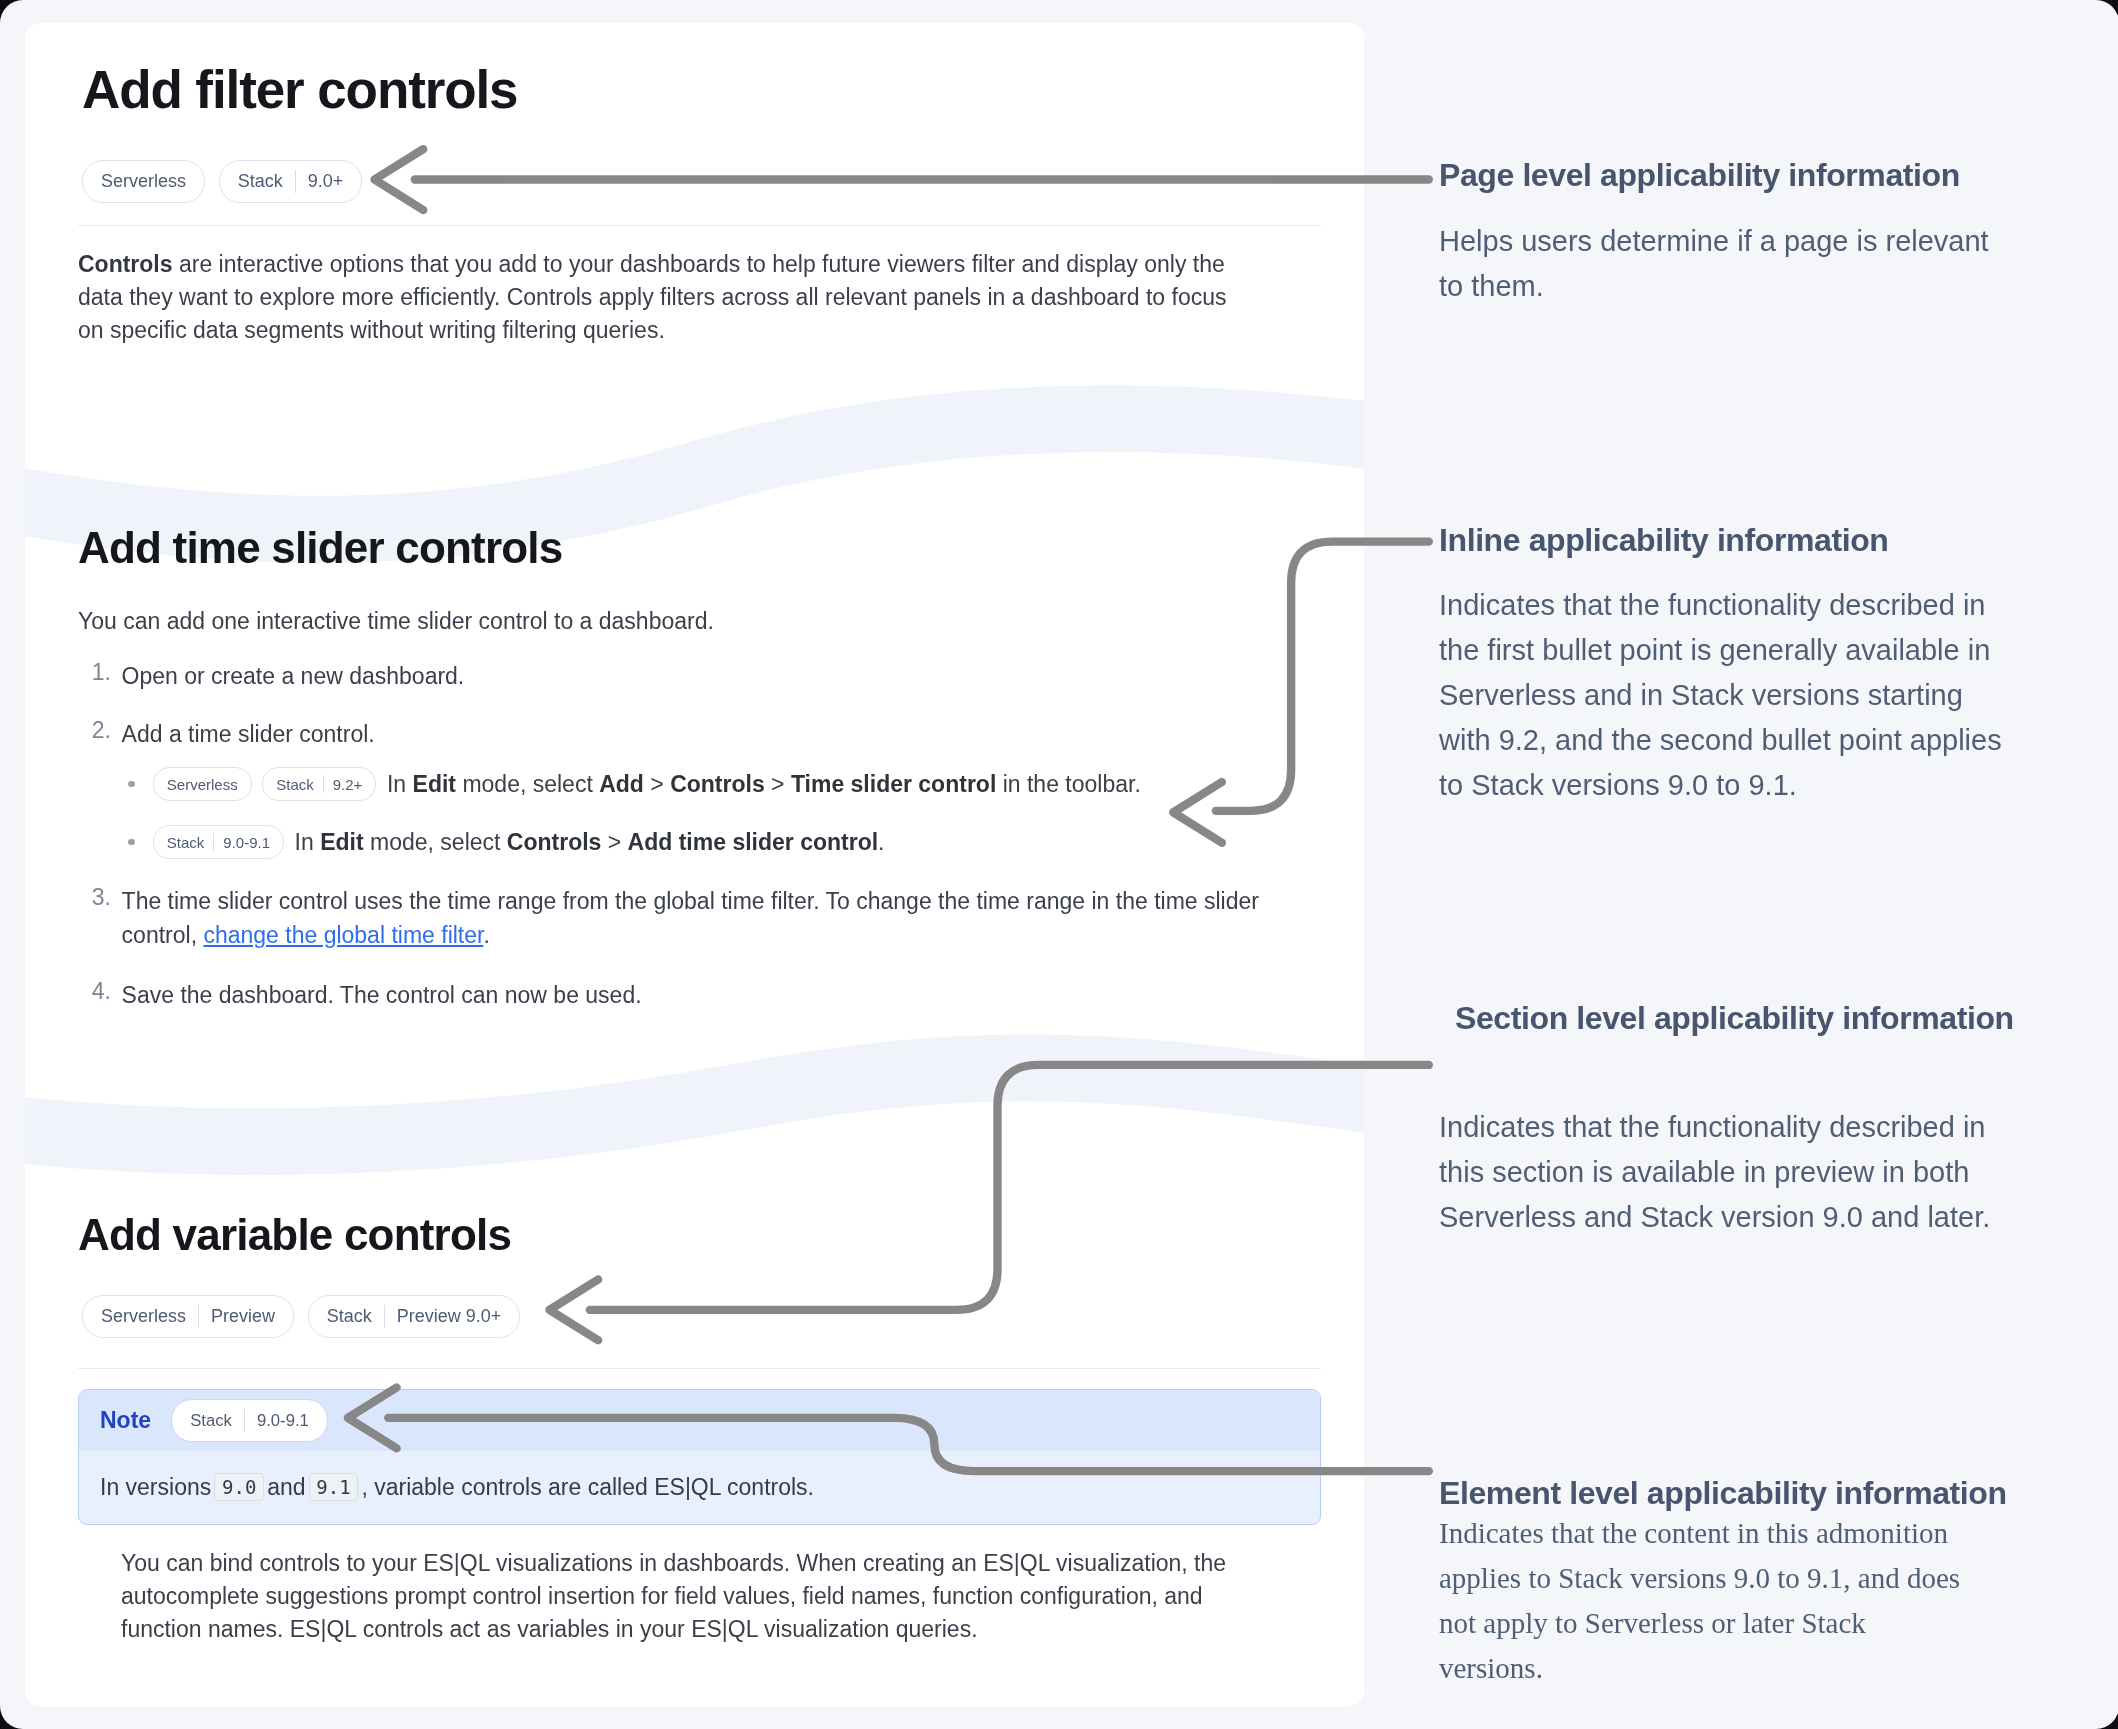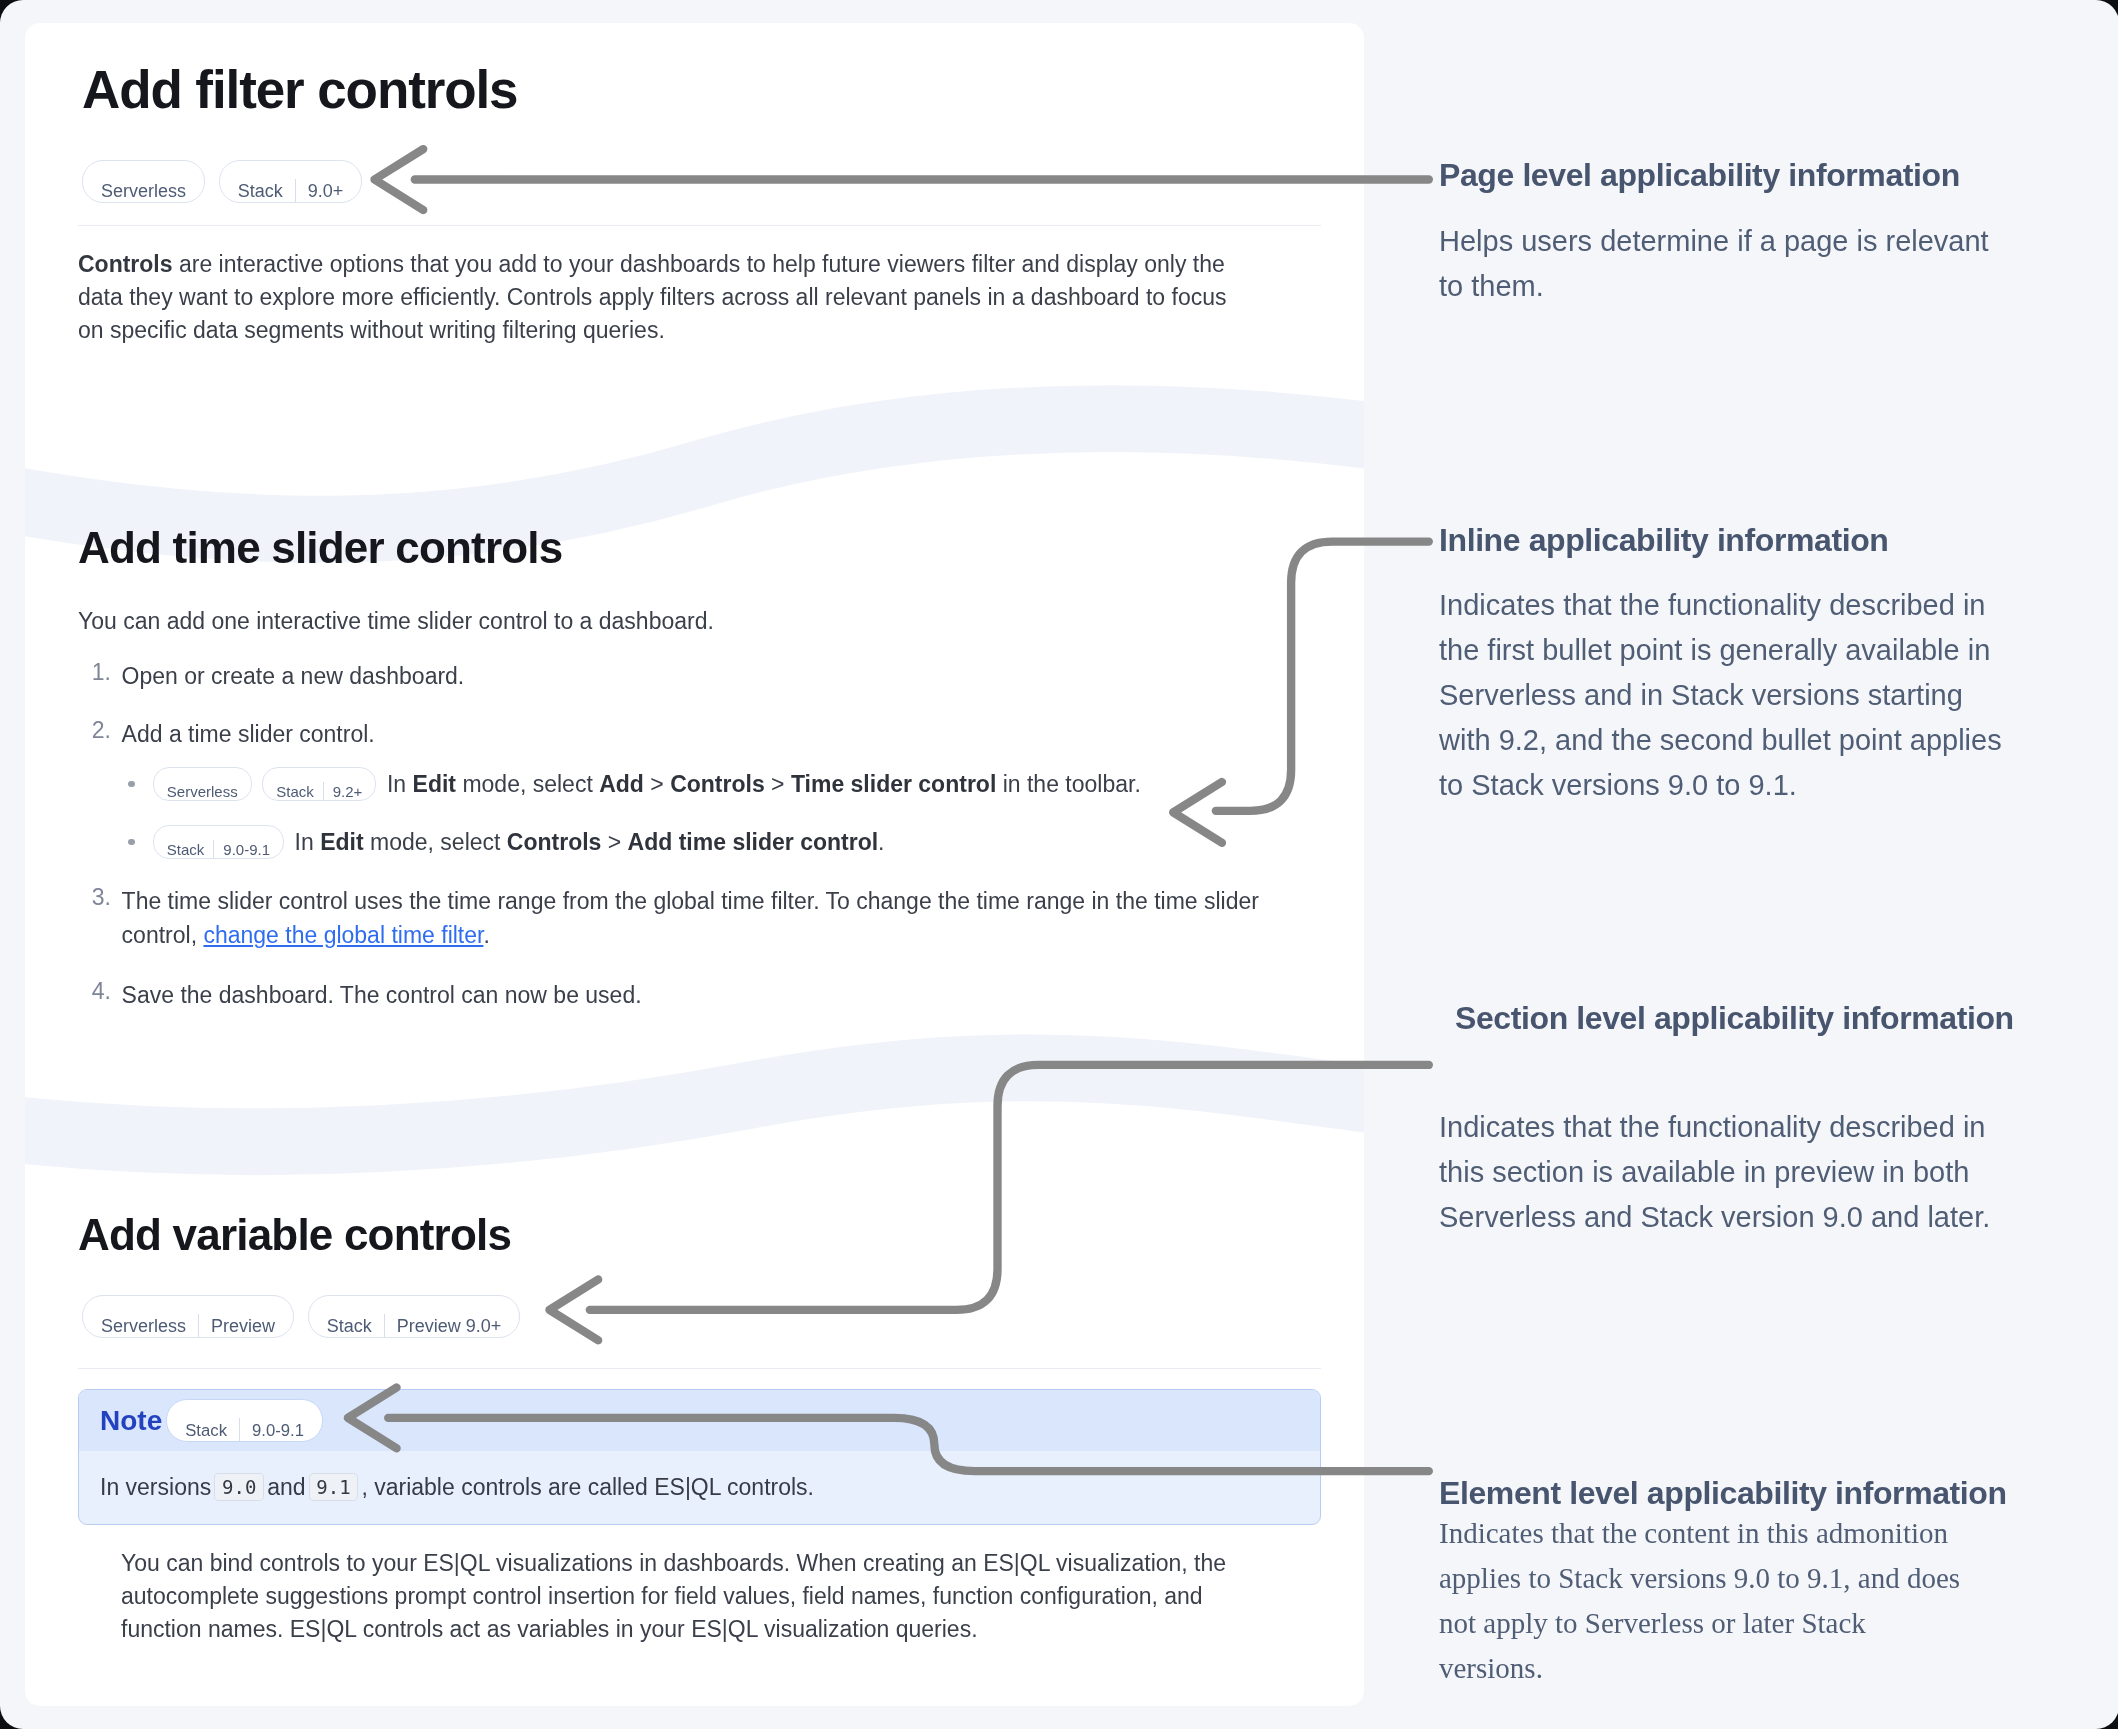--- a/index.html
+++ b/index.html
@@ -14,7 +14,7 @@
   .h1{position:absolute;font-size:53px;font-weight:700;color:#15171c;letter-spacing:-1.1px;white-space:nowrap;}
   .h2{position:absolute;font-size:44px;font-weight:700;color:#15171c;letter-spacing:-0.8px;white-space:nowrap;}
   .badge-row{position:absolute;display:flex;gap:13.7px;}
-  .badge{display:inline-flex;align-items:flex-end;height:41px;background:#fff;
+  .badge{display:inline-flex;align-items:center;height:41px;background:#fff;
     border:1.5px solid #dde3ee;border-radius:21px;padding:0 18px;
     font-size:18px;color:#4e5b75;white-space:nowrap;}
   .badge .sep{width:0;border-left:1.5px solid #d8deea;height:23px;margin:0 12px;}

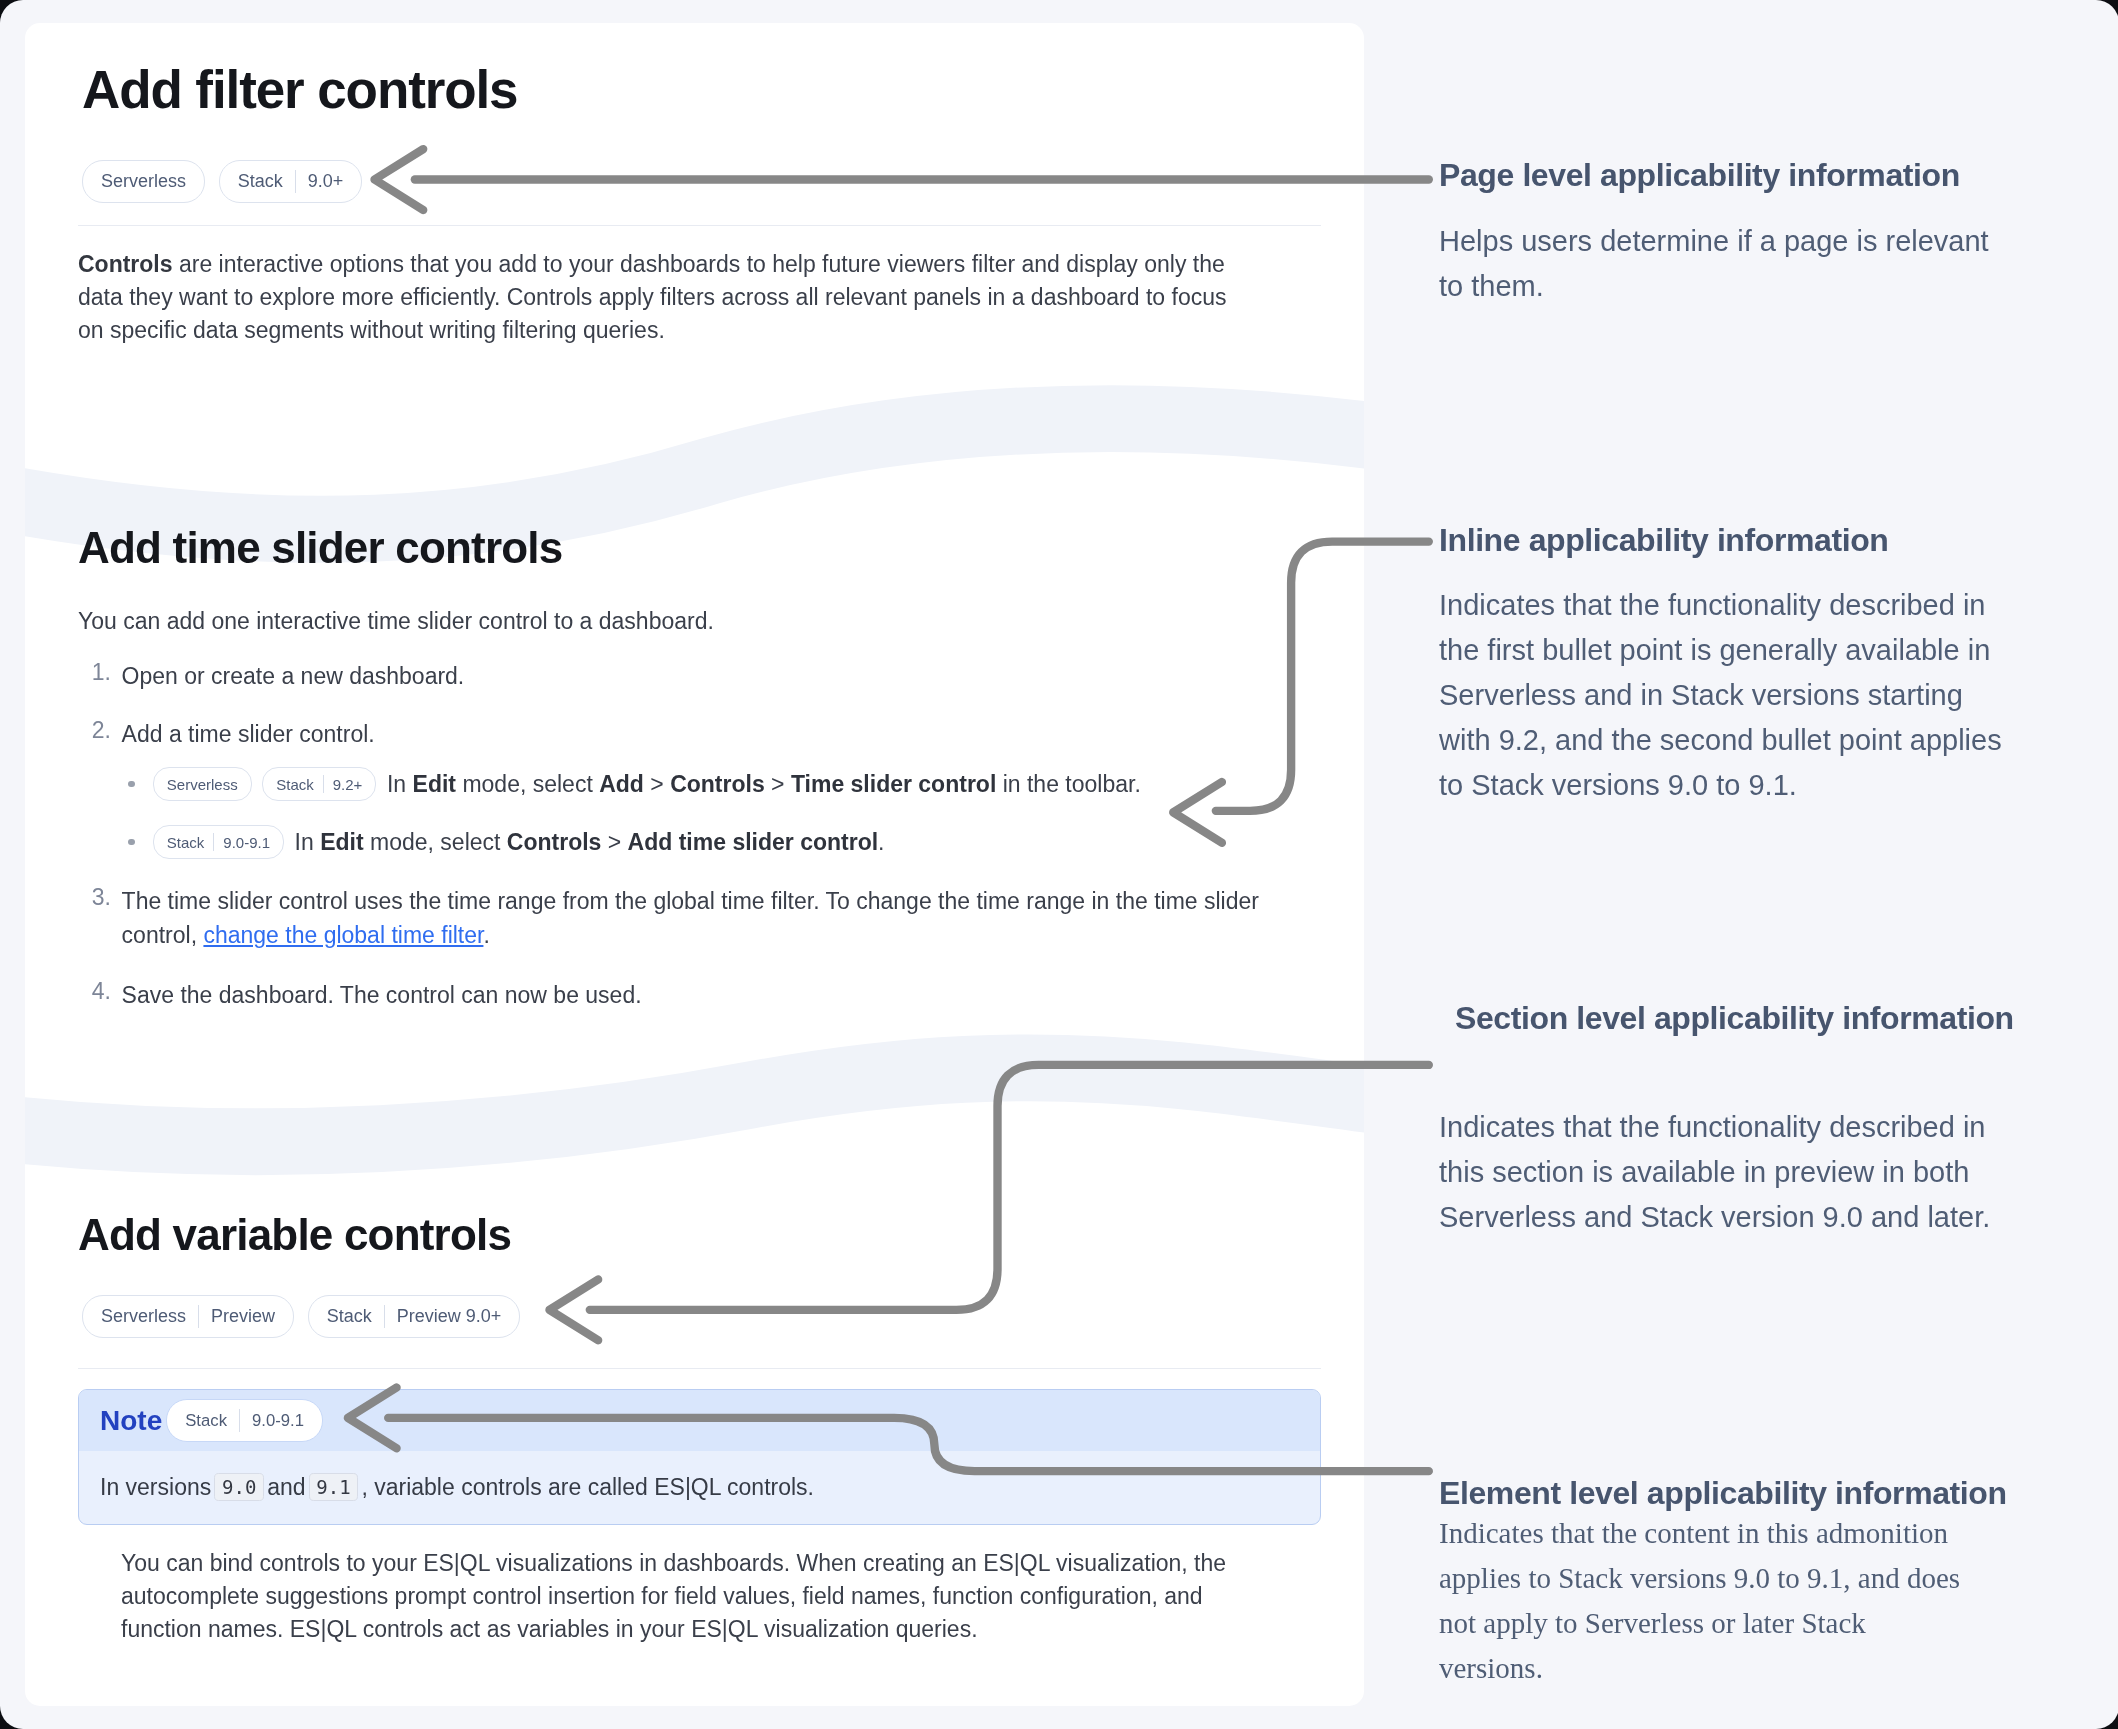--- a/index.html
+++ b/index.html
@@ -37,7 +37,7 @@
   .note{position:absolute;left:78px;top:1389px;width:1241px;height:134px;
     border:1.5px solid #b9cdf2;border-radius:9px;overflow:hidden;background:#e9f0fd;}
   .note-header{height:61px;background:#d9e6fc;display:flex;align-items:center;padding-left:21px;}
-  .note-title{font-size:28px;font-weight:700;color:#2342c0;margin-right:4px;}
+  .note-title{font-size:23px;font-weight:700;color:#2342c0;margin-right:20px;}
   .note-body{display:flex;align-items:center;height:72px;padding-left:21px;
     font-size:23px;color:#363b46;white-space:nowrap;}
   .code{font-family:"DejaVu Sans Mono",monospace;font-size:19px;background:#eef1f6;

